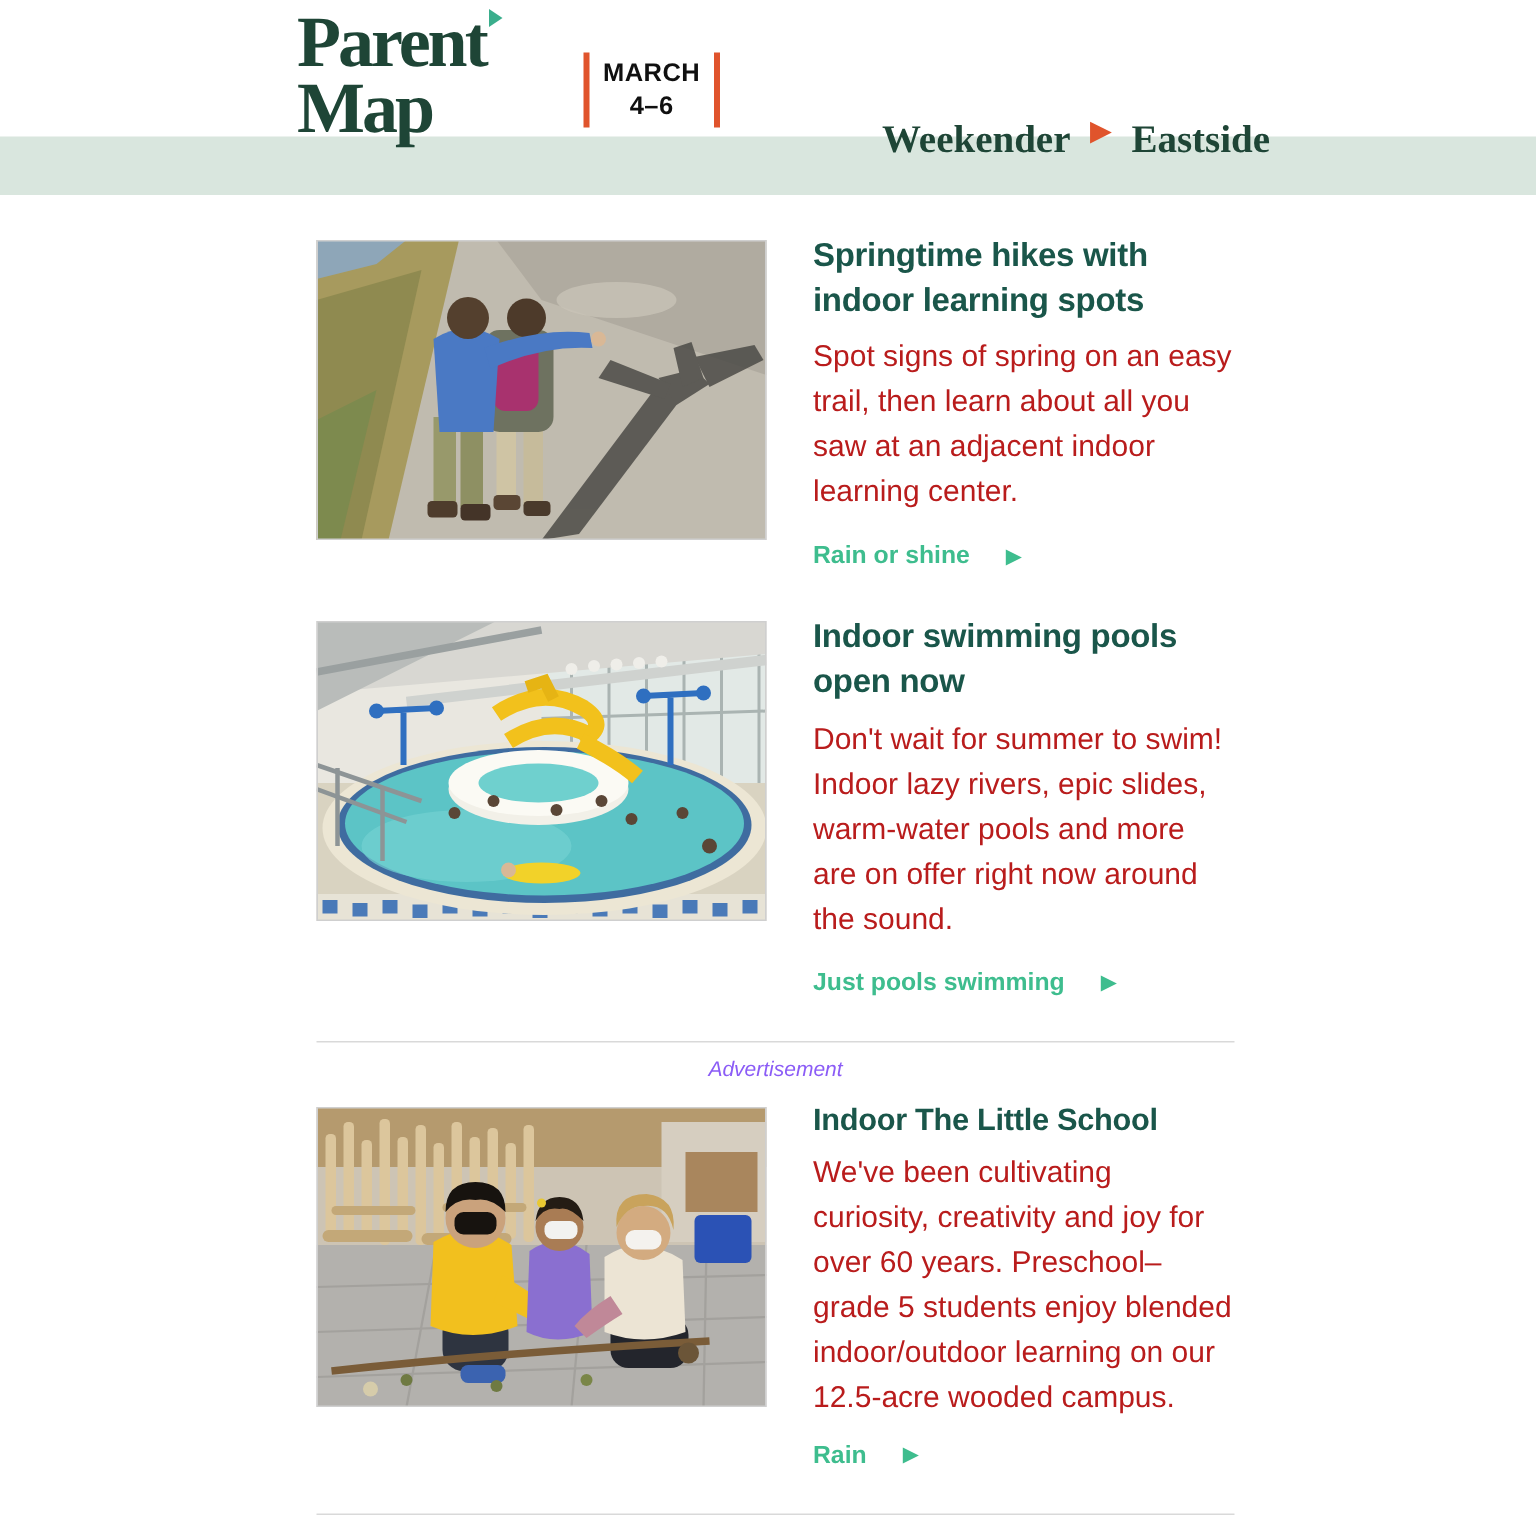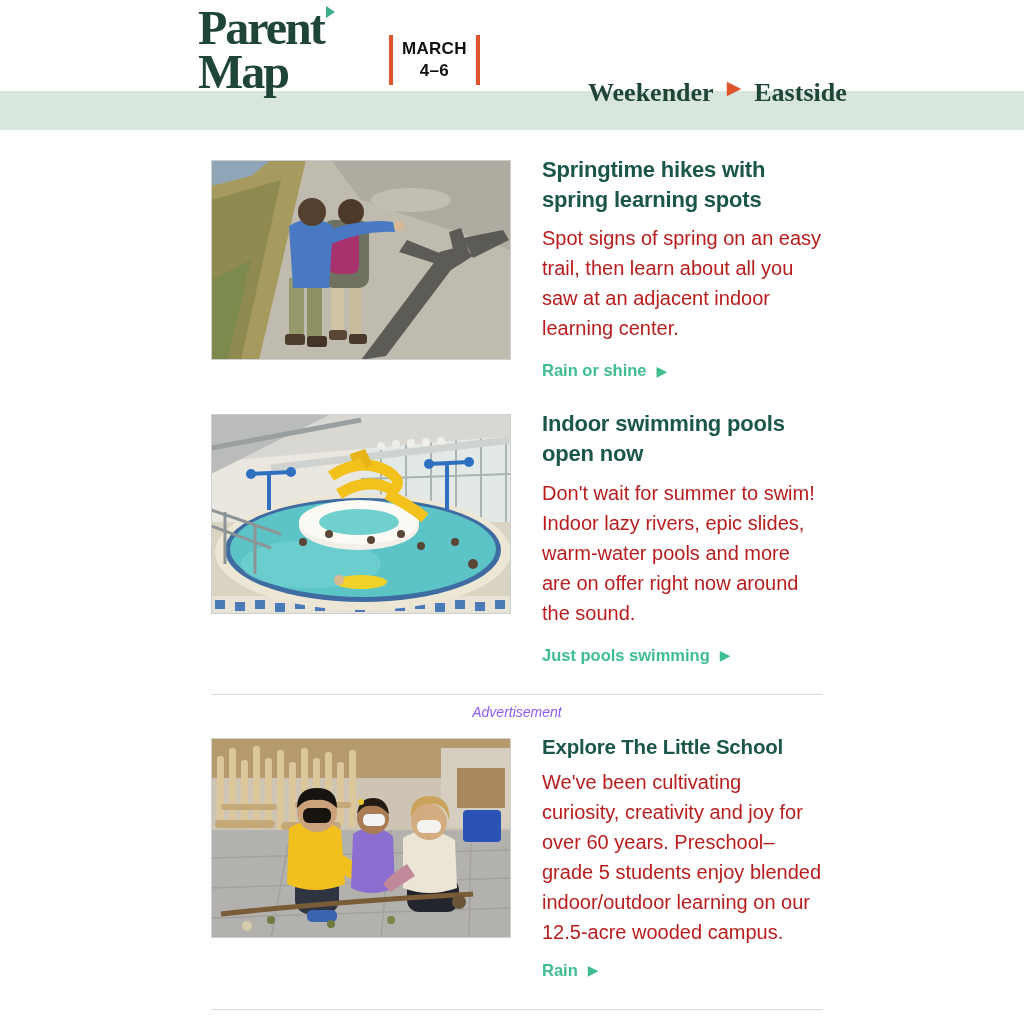--- a/index.html
+++ b/index.html
@@ -143,7 +143,7 @@
         </svg>
       </div>
       <div class="article-text">
-        <h2 class="article-title">Springtime hikes with spring learning spots</h2>
+        <h2 class="article-title">Springtime hikes with indoor learning spots</h2>
         <p class="article-body">Spot signs of spring on an easy trail, then learn about all you saw at an adjacent indoor learning center.</p>
         <a class="article-link">
           <span>Rain or shine</span>

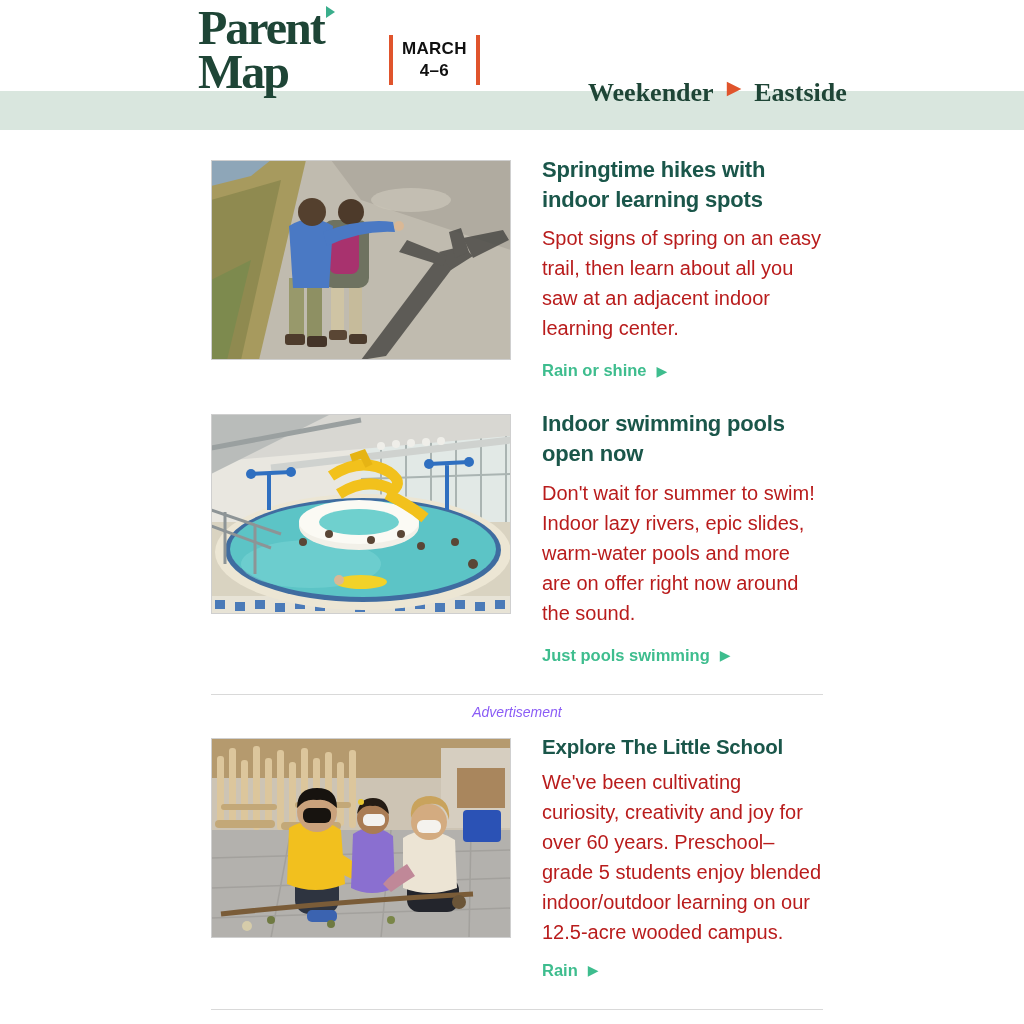--- a/index.html
+++ b/index.html
@@ -47,7 +47,7 @@
   }
   .article-body{margin:0 0 18px;font-size:20px;line-height:1.5;color:#b91c1c;}
   .article-link{
-    display:inline-flex;align-items:center;gap:10px;cursor:pointer;text-decoration:none;
+    display:inline-flex;align-items:center;gap:24px;cursor:pointer;text-decoration:none;
     font-size:16.5px;font-weight:bold;color:#3ebd8e;
   }
   .link-arrow{font-size:14px;line-height:1;font-family:"DejaVu Sans", sans-serif;}

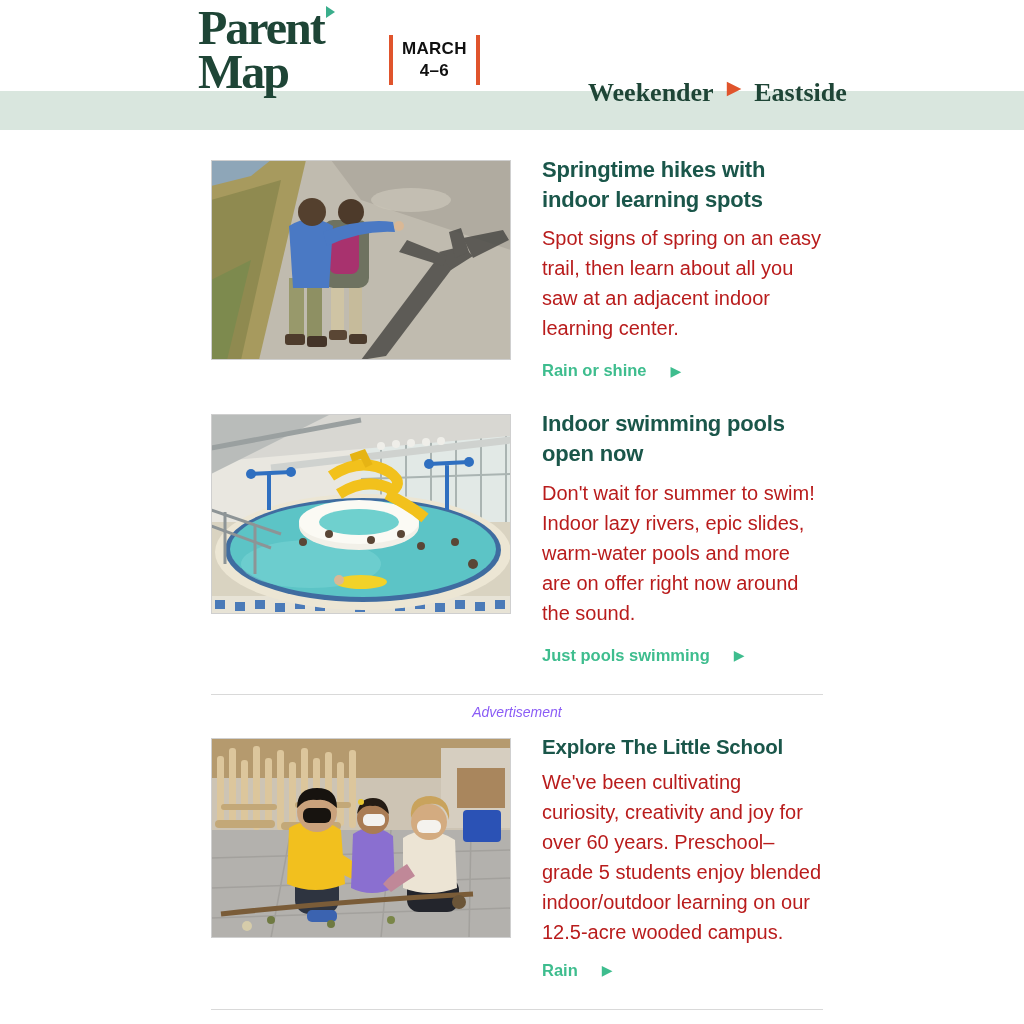--- a/index.html
+++ b/index.html
@@ -344,7 +344,7 @@
         </svg>
       </div>
       <div class="article-text">
-        <h2 class="article-title ad-title">Explore The Little School</h2>
+        <h2 class="article-title ad-title">Indoor The Little School</h2>
         <p class="article-body ad-body">We've been cultivating curiosity, creativity and joy for over 60 years. Preschool–grade 5 students enjoy blended indoor/outdoor learning on our 12.5-acre wooded campus.</p>
         <a class="article-link">
           <span>Rain</span>

